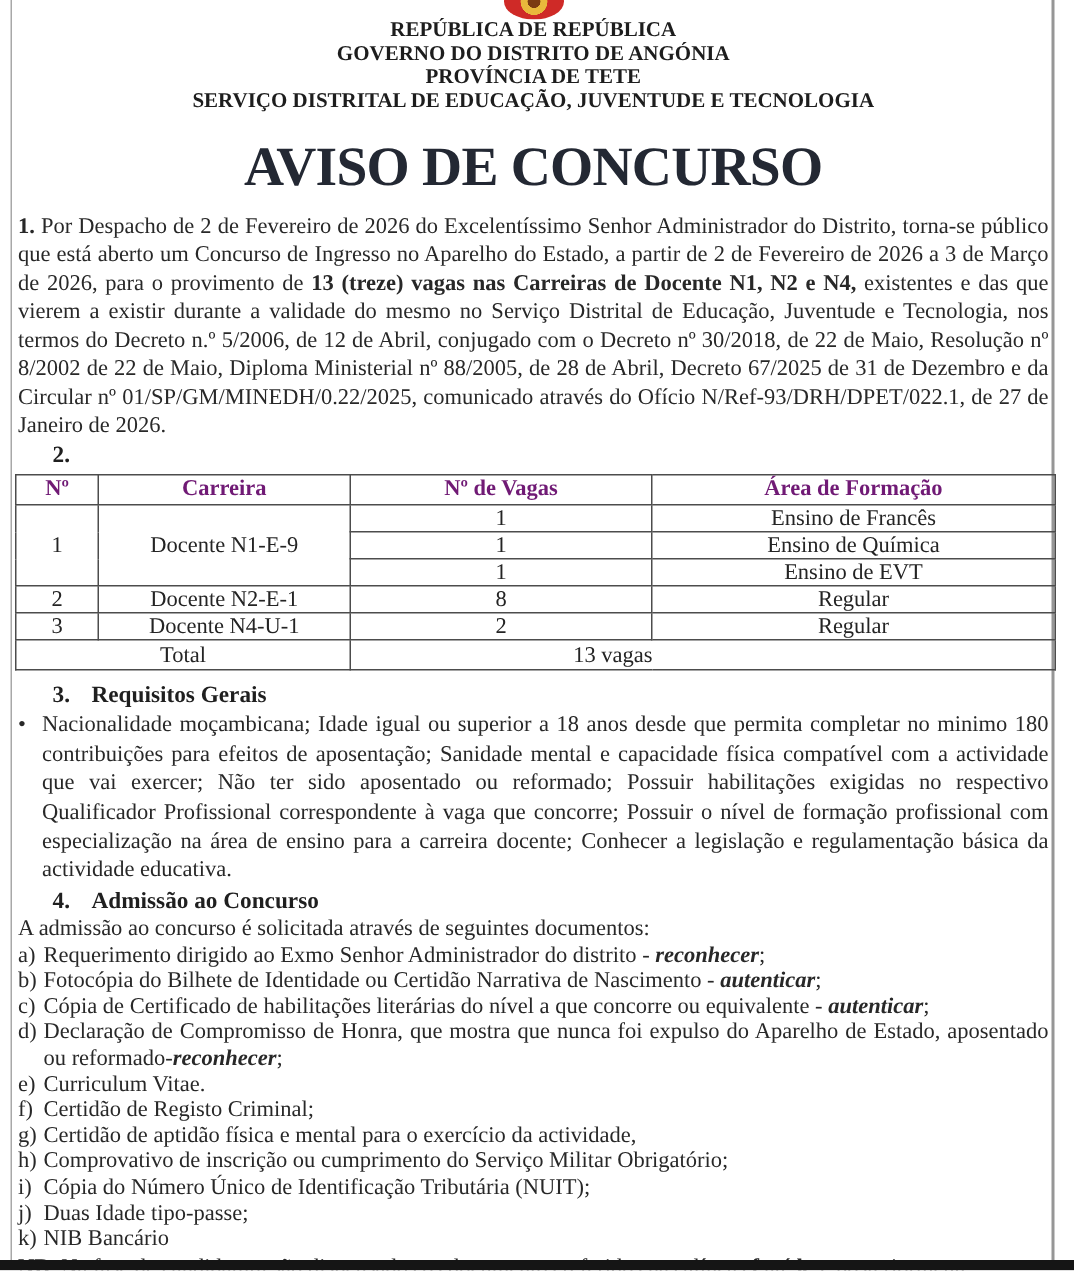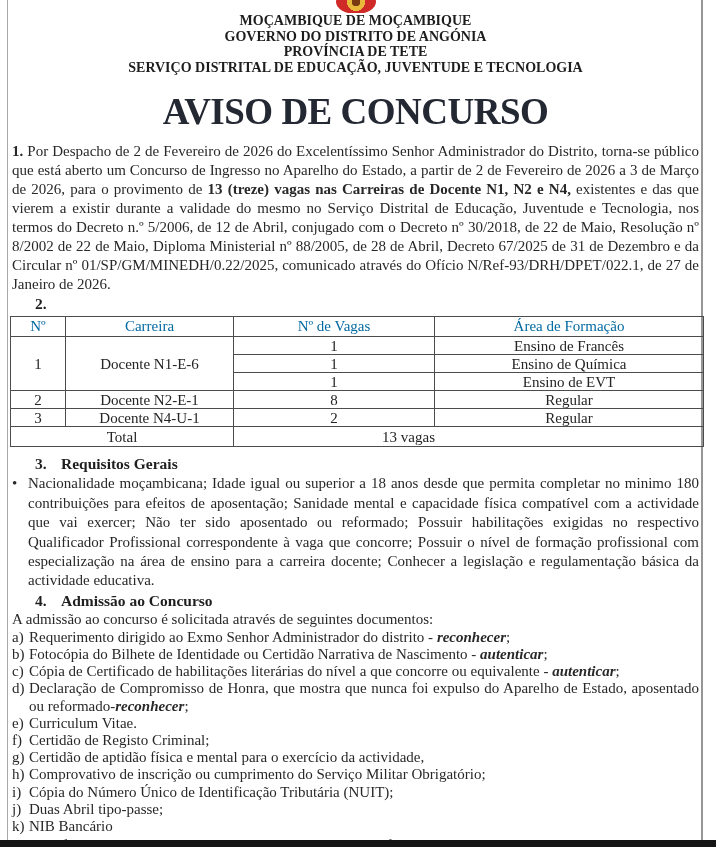--- a/index.html
+++ b/index.html
@@ -58,7 +58,7 @@
       <span class="emblem"></span>
     </div>
 
-    <div class="hdr">MOÇAMBIQUE DE MOÇAMBIQUE</div>
+    <div class="hdr">REPÚBLICA DE REPÚBLICA</div>
     <div class="hdr">GOVERNO DO DISTRITO DE ANGÓNIA</div>
     <div class="hdr">PROVÍNCIA DE TETE</div>
     <div class="hdr">SERVIÇO DISTRITAL DE EDUCAÇÃO, JUVENTUDE E TECNOLOGIA</div>

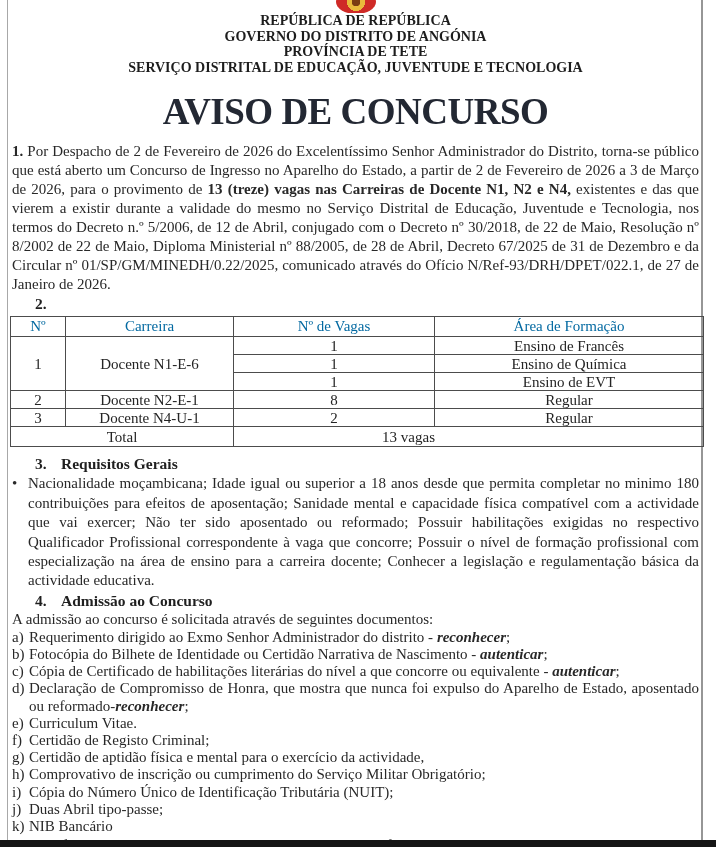--- a/index.html
+++ b/index.html
@@ -28,7 +28,7 @@
 
   table{margin-top:3px;margin-left:-2px;border-collapse:collapse;width:693px;table-layout:fixed;}
   th,td{border:1px solid #4c4c4c;text-align:center;font-size:15px;padding:0;color:#242424;}
-  th{height:19px;font-weight:400;color:#0369a1;}
+  th{height:19px;font-weight:700;color:#701a75;}
   td{height:17px;line-height:16px;}
   .total-row td{height:19px;}
   .total-val{text-align:left;}

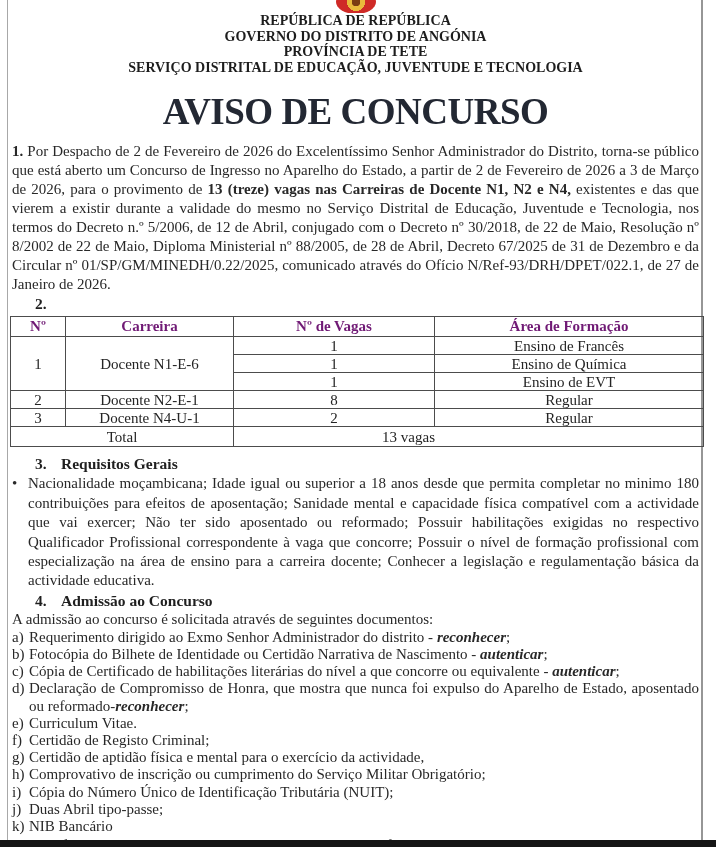--- a/index.html
+++ b/index.html
@@ -89,7 +89,7 @@
       <tbody>
         <tr>
           <td rowspan="3">1</td>
-          <td rowspan="3">Docente N1-E-6</td>
+          <td rowspan="3">Docente N1-E-9</td>
           <td>1</td>
           <td>Ensino de Francês</td>
         </tr>

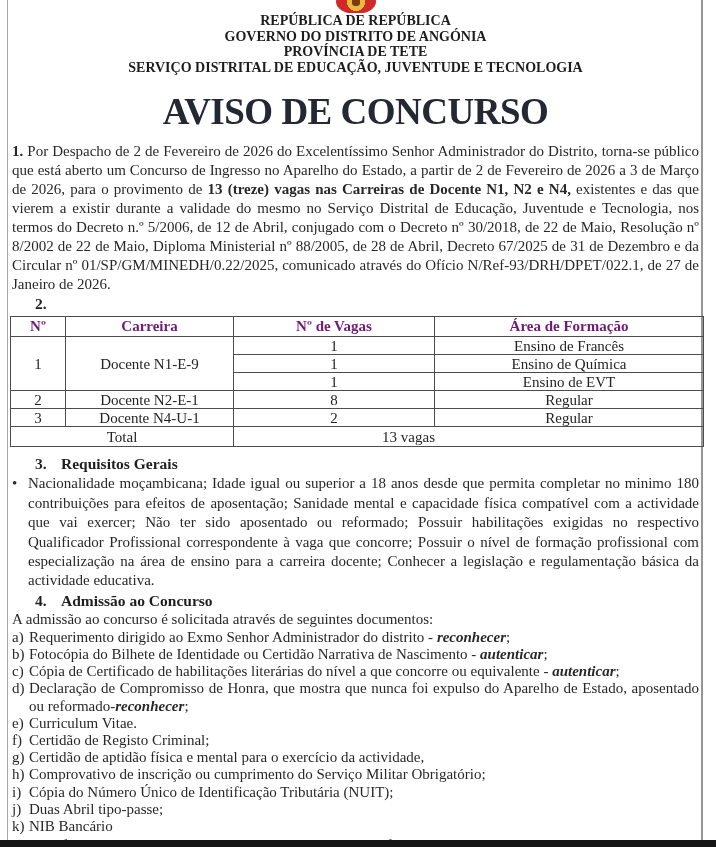--- a/index.html
+++ b/index.html
@@ -175,7 +175,7 @@
     </div>
     <div class="doc-item">
       <span class="doc-letter">j)</span>
-      <span class="doc-text"><span>Duas Abril tipo-passe;</span></span>
+      <span class="doc-text"><span>Duas Idade tipo-passe;</span></span>
     </div>
     <div class="doc-item">
       <span class="doc-letter">k)</span>

